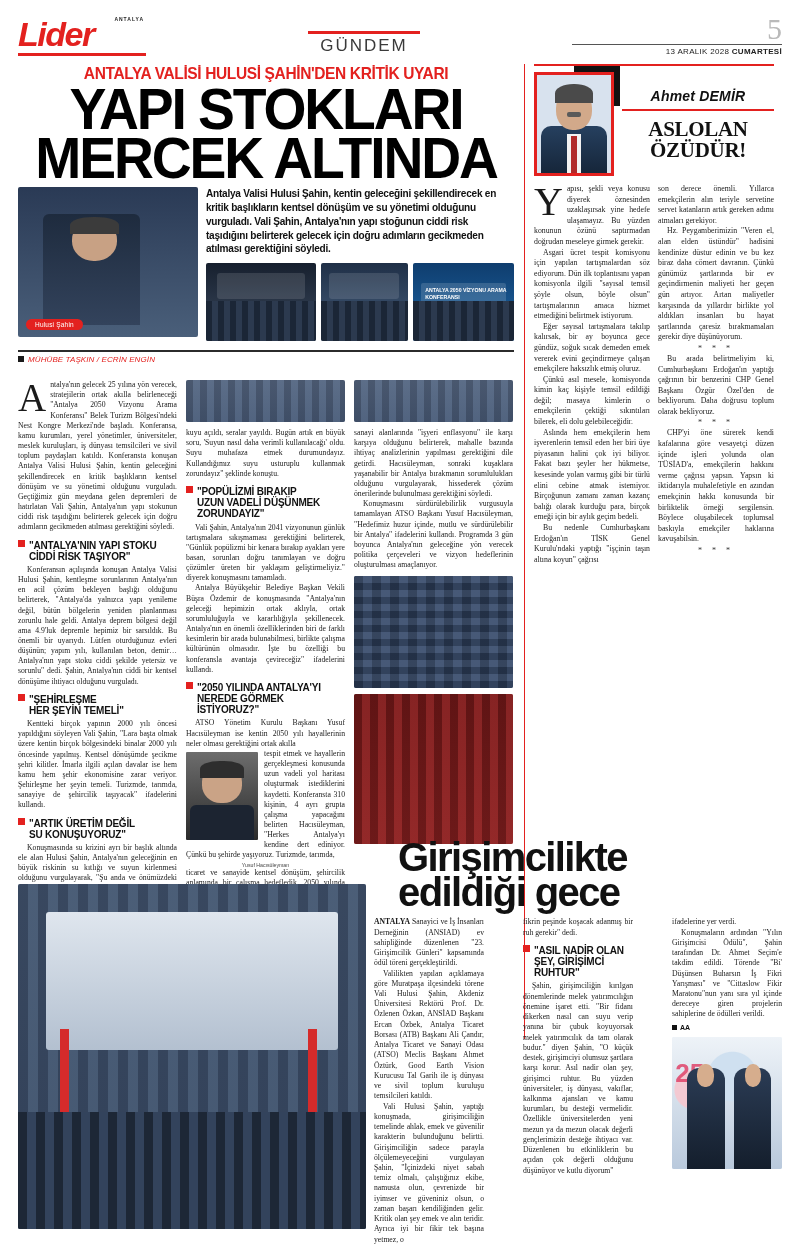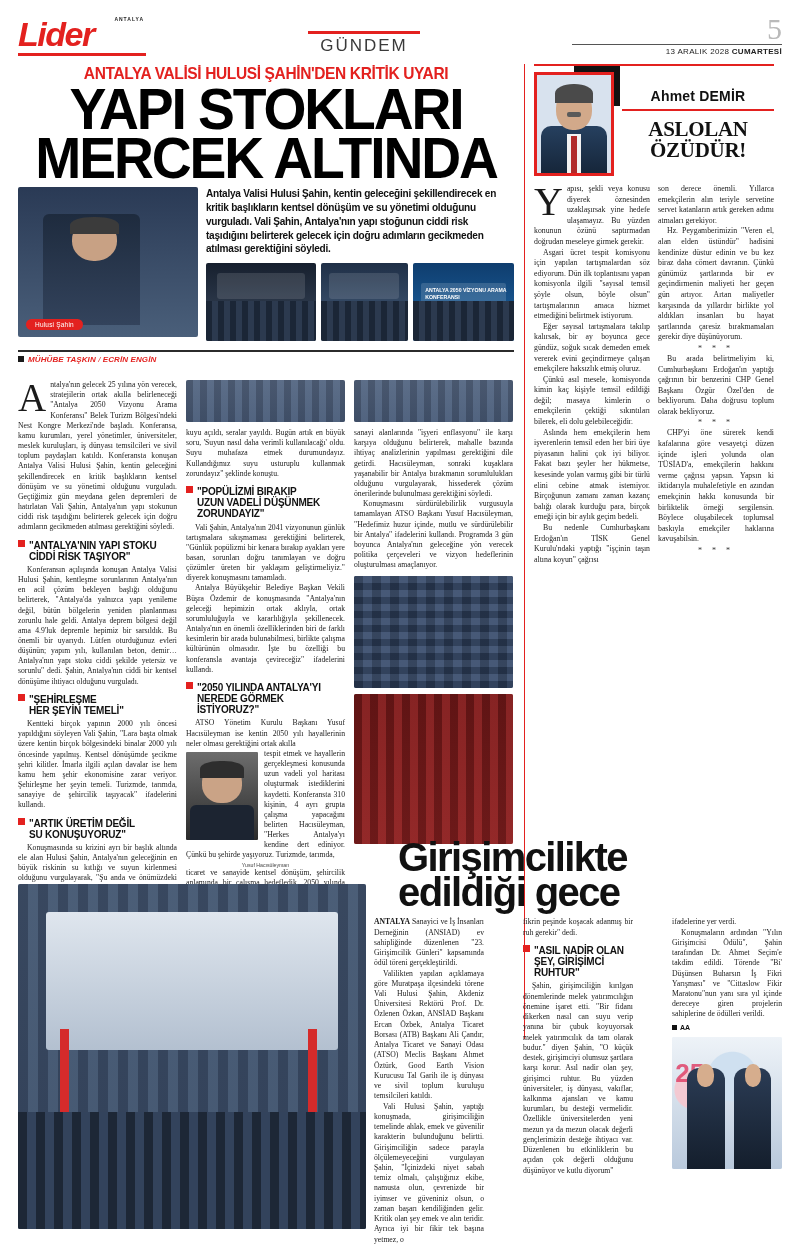--- a/index.html
+++ b/index.html
@@ -142,7 +142,7 @@
      background:#4a4a4a; border-radius:48% 48% 0 0; }
   .colm-photo .mus  { position:absolute; left:40%; top:38%; width:20%; height:5%; background:#5a5a5a; border-radius:2px; }
   .colm-title-wrap { flex:1; padding-top:16px; }
-  .colm-name { font-family:"Liberation Sans", sans-serif; font-weight:bold;
+  .colm-name { font-family:"Liberation Sans", sans-serif; font-style:italic; font-weight:bold;
      font-size:14px; text-align:center; letter-spacing:.2px; color:#111; }
   .colm-name-rule { height:2px; background:#e3211f; margin:5px 0 8px; }
   .colm-kicker { font-family:"Liberation Serif", serif; font-weight:bold; font-size:21px;

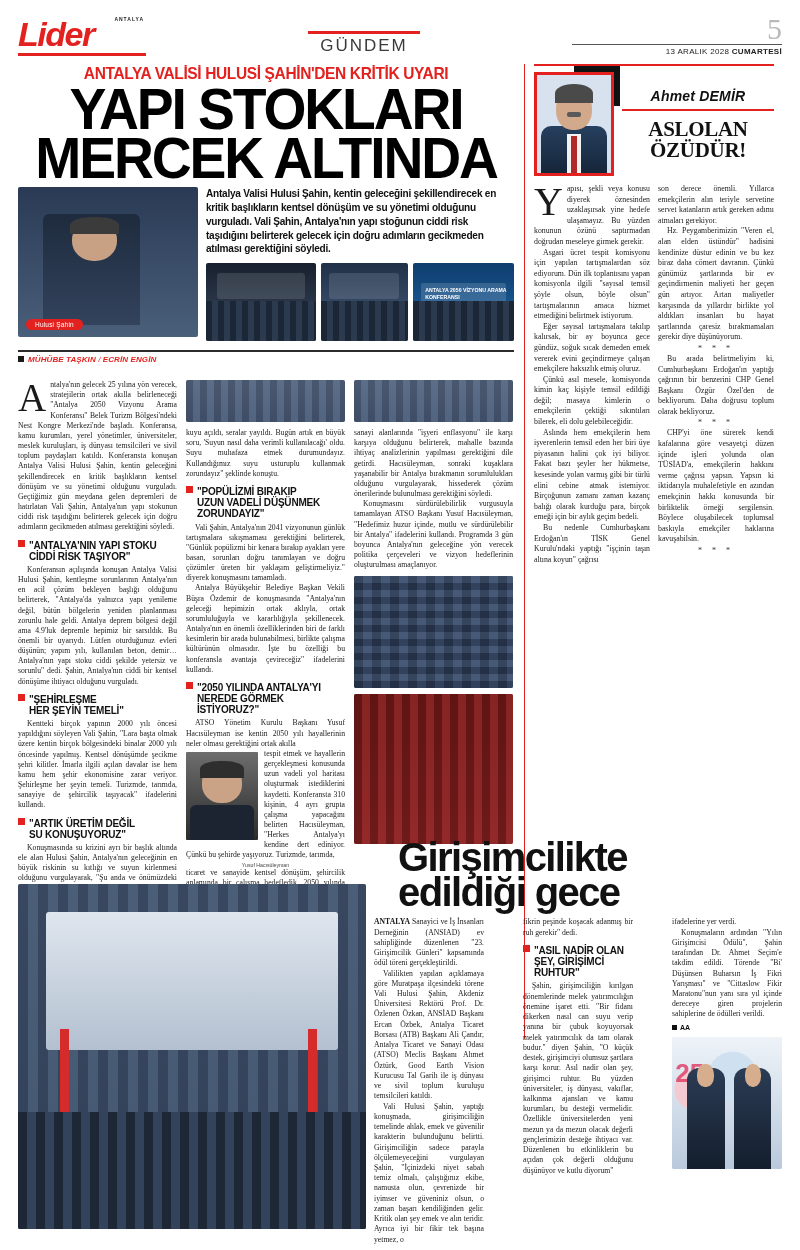--- a/index.html
+++ b/index.html
@@ -85,7 +85,7 @@
   .byline { font-family:"Liberation Sans", sans-serif; font-style:italic; font-size:8px;
             color:#e3211f; margin-top:3px; letter-spacing:.1px; }
   .byline .sq { display:inline-block; width:6px; height:6px; background:#1a1a1a; margin-right:4px; }
-  .byline b { color:#e3211f; font-weight:bold; }
+  .byline b { color:#e3211f; font-weight:normal; }
 
   
   .body3 { display:flex; gap:9px; margin-top:16px; }

